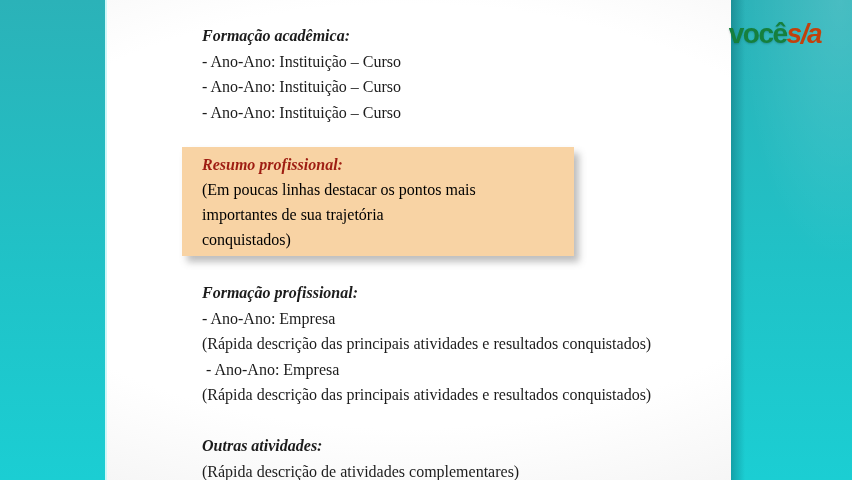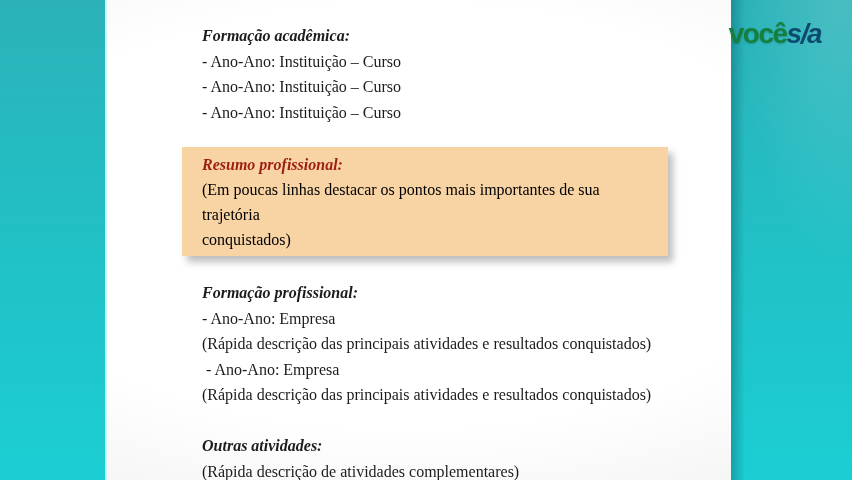--- a/index.html
+++ b/index.html
@@ -61,7 +61,7 @@
     line-height: 28px; white-space: nowrap;
   }
   .logo .voce { color: #15803d; text-shadow: 0 1px 2px rgba(0,40,45,0.25); }
-  .logo .sa   { color: #0c4a6e; font-style: italic; }
+  .logo .sa   { color: #c2410c; font-style: italic; }
 </style>
 </head>
 <body>

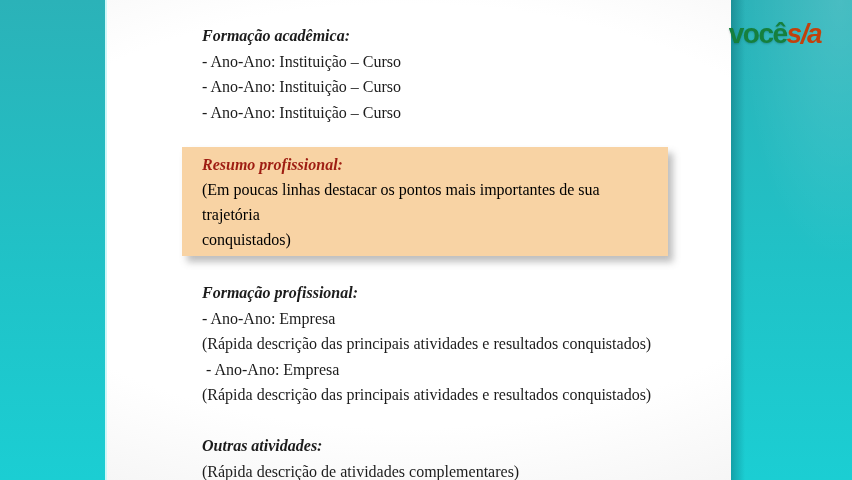--- a/index.html
+++ b/index.html
@@ -43,7 +43,7 @@
 
   .highlight {
     box-sizing: border-box;
-    width: 486px;
+    width: 392px;
     margin: 22px 0 24px -20px;
     padding: 5px 20px 4px 20px;
     background: #f8d3a4;

